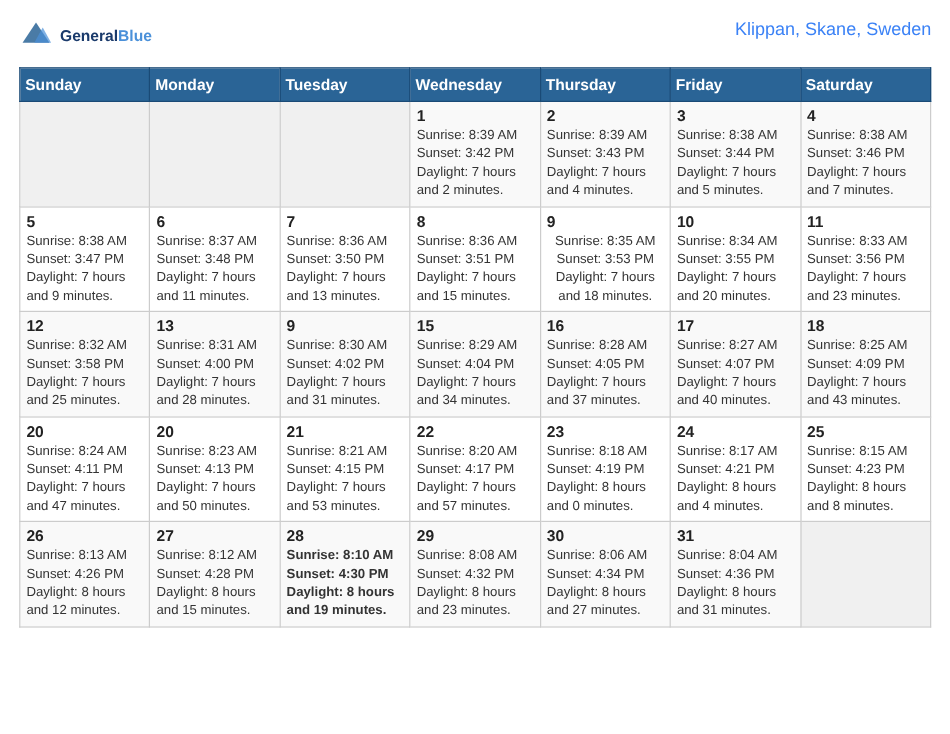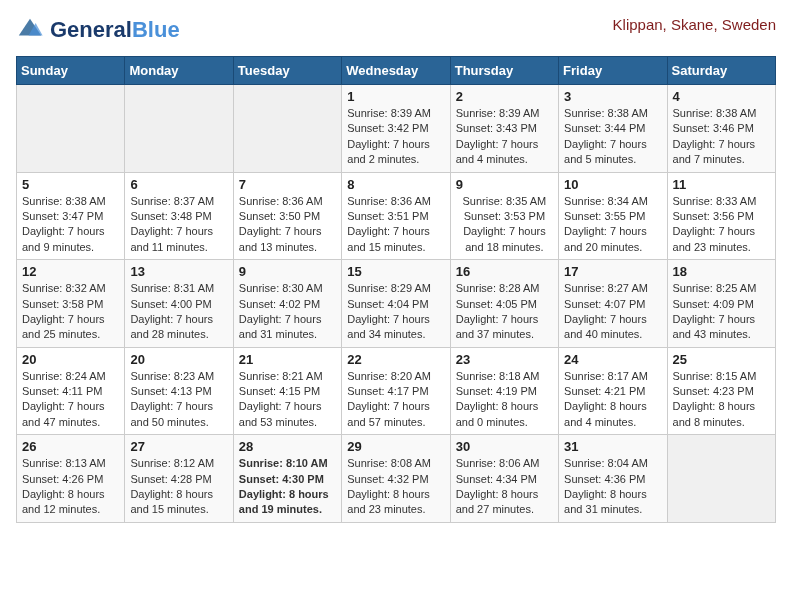--- a/index.html
+++ b/index.html
@@ -22,7 +22,7 @@
       gap: 6px;
     }
     .logo-text {
-      font-size: 22px;
+      font-size: 13px;
       font-weight: bold;
       color: #1a3a6b;
       line-height: 1.1;

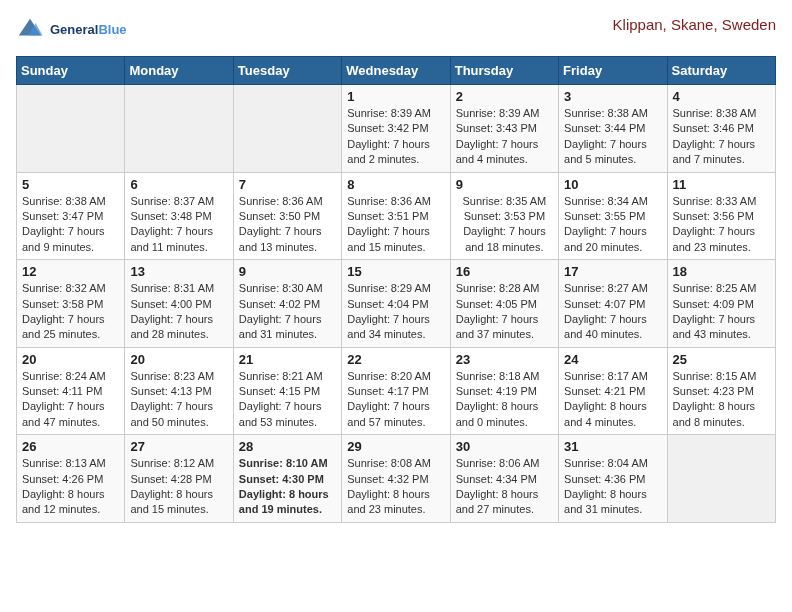--- a/index.html
+++ b/index.html
@@ -44,7 +44,7 @@
     }
     .calendar-subtitle {
       font-size: 15px;
-      color: #7f1d1d;
+      color: #3b82f6;
     }
     table {
       width: 100%;

